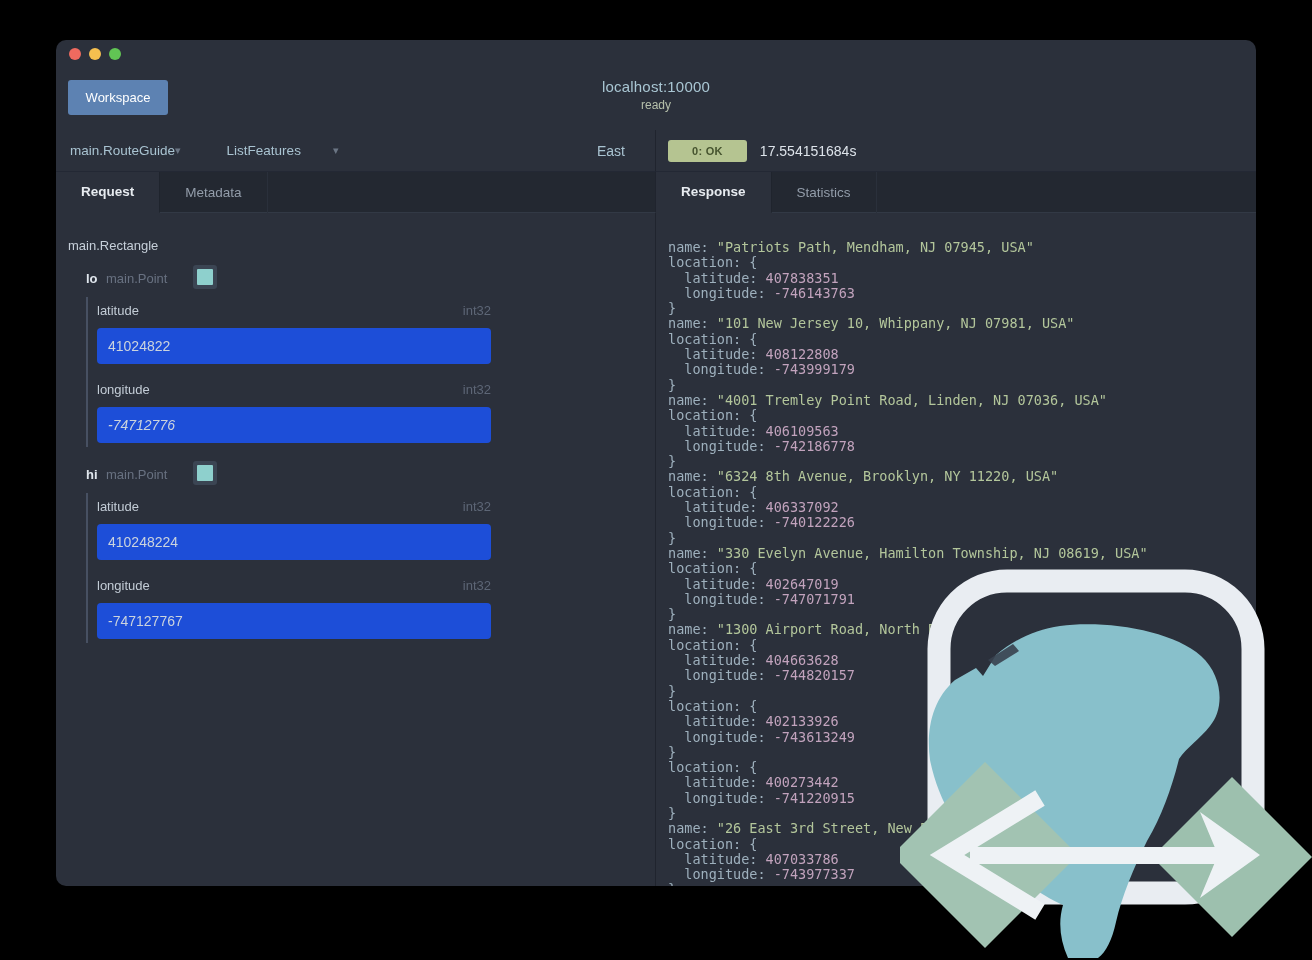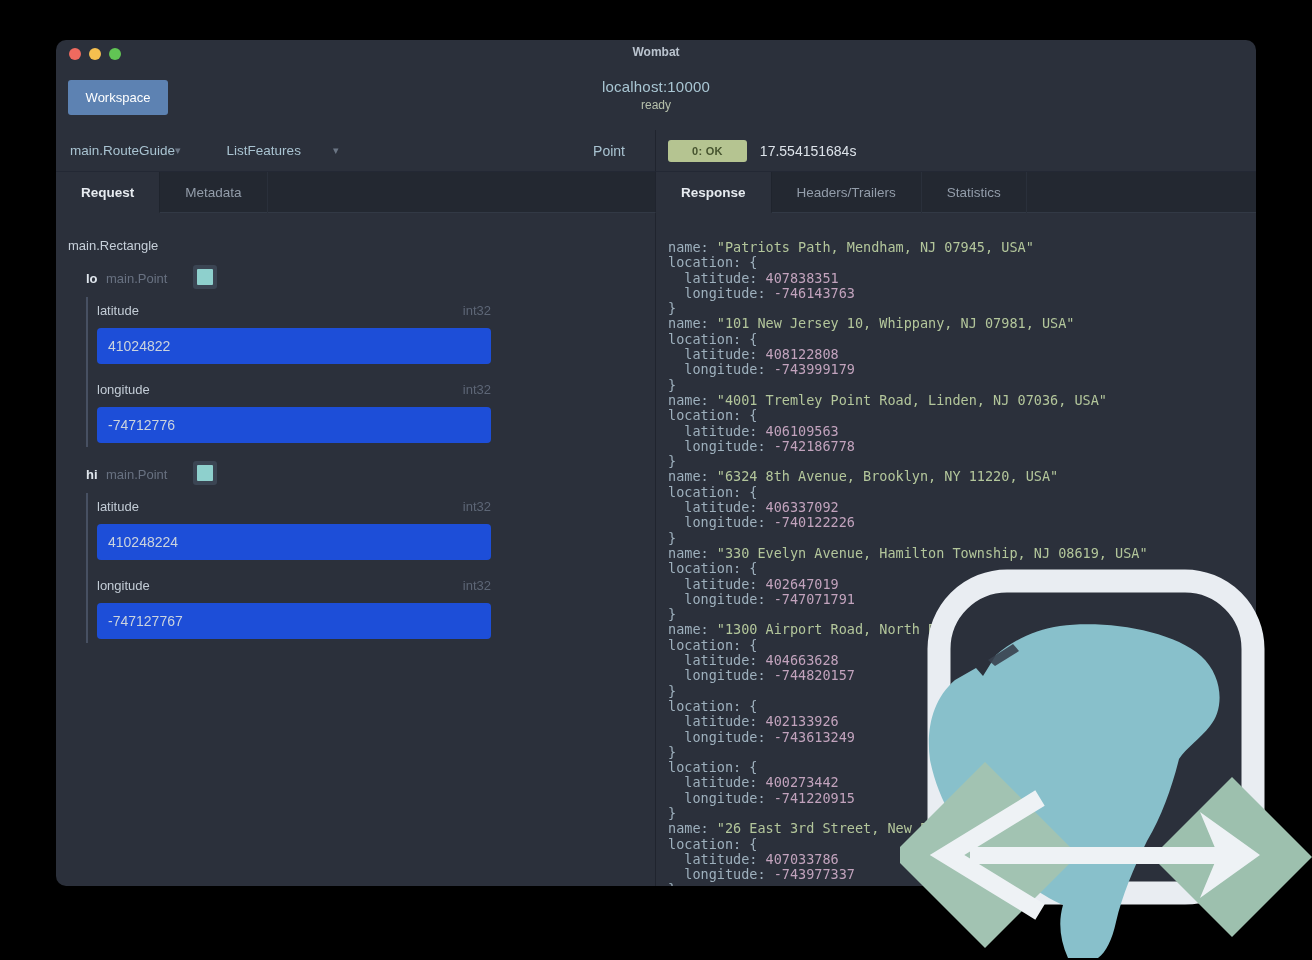--- a/index.html
+++ b/index.html
@@ -97,7 +97,6 @@
       <div class="light yellow"></div>
       <div class="light green"></div>
     </div>
-    <div class="window-title">Wombat</div>
   </div>
 
   <button class="workspace-btn">Workspace</button>

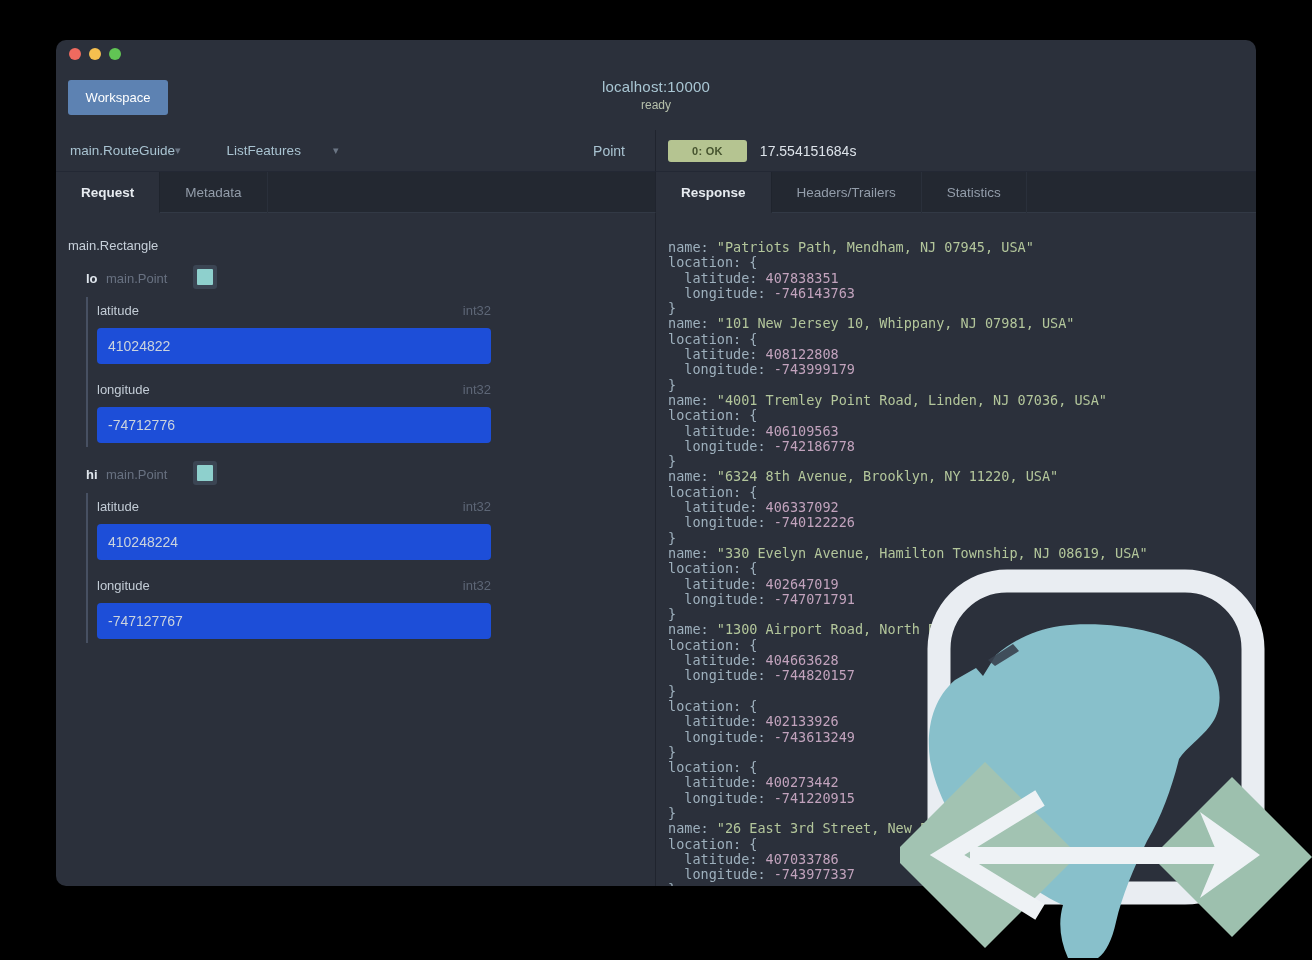--- a/index.html
+++ b/index.html
@@ -114,7 +114,7 @@
       <span>ListFeatures</span>
       <span class="chev">▾</span>
     </div>
-    <button class="send-btn">Point</button>
+    <button class="send-btn">East</button>
   </div>
 
   <div class="response-bar">

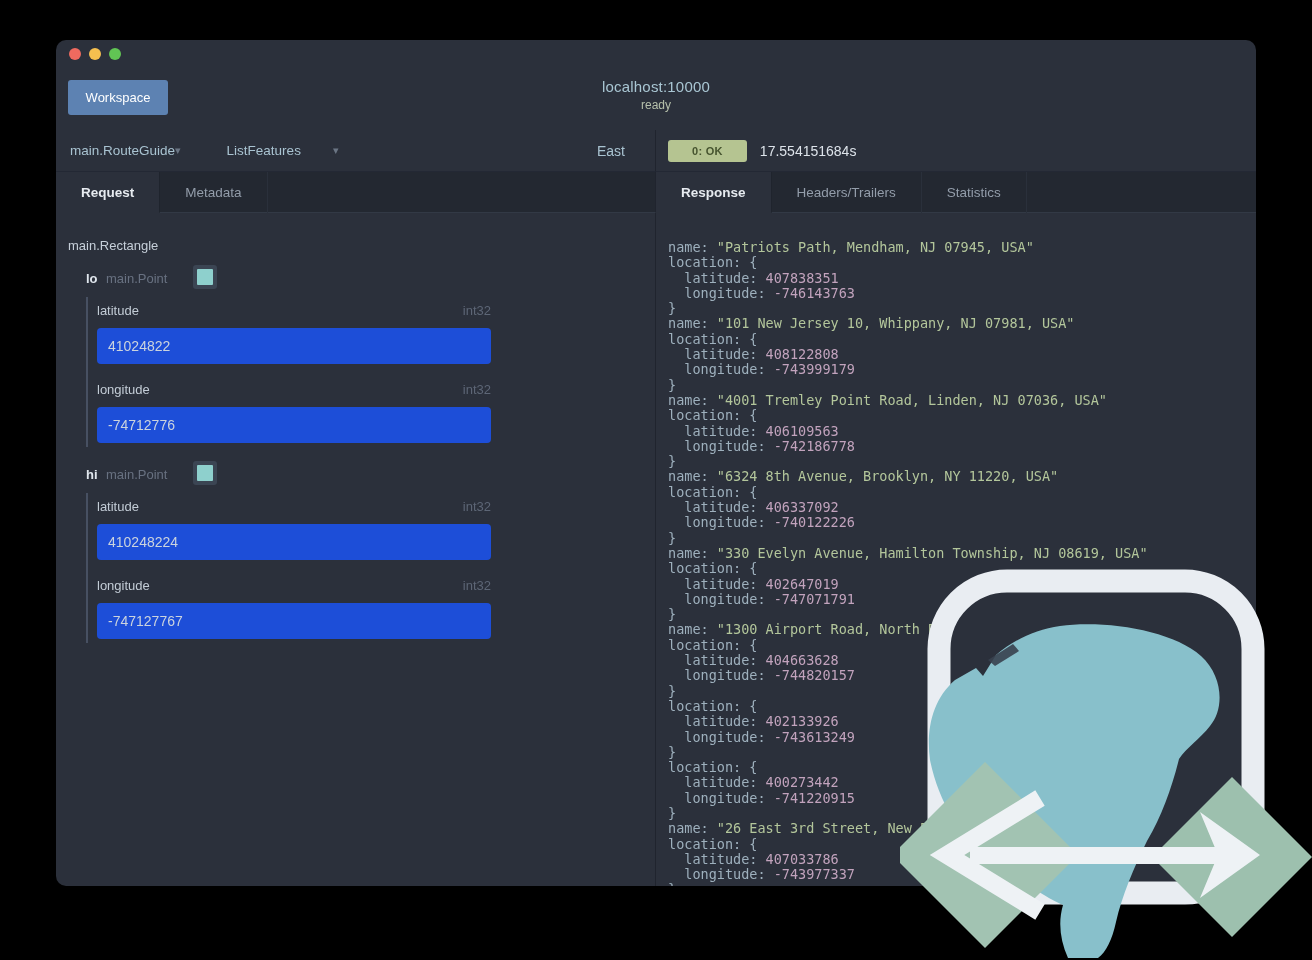--- a/index.html
+++ b/index.html
@@ -42,7 +42,7 @@
 
   
   .tab-row { position:absolute; top:132px; height:41px; background:#232831;
-    border-bottom:1px solid #323945; display:flex; }
+    border-bottom:1px solid #323945; display:flex;align-items:center; }
   .tab-row.left { left:0; width:599px; }
   .tab-row.right { left:599px; width:601px; border-left:1px solid #20242e; }
   .tab { height:41px; display:flex; align-items:center; justify-content:center;

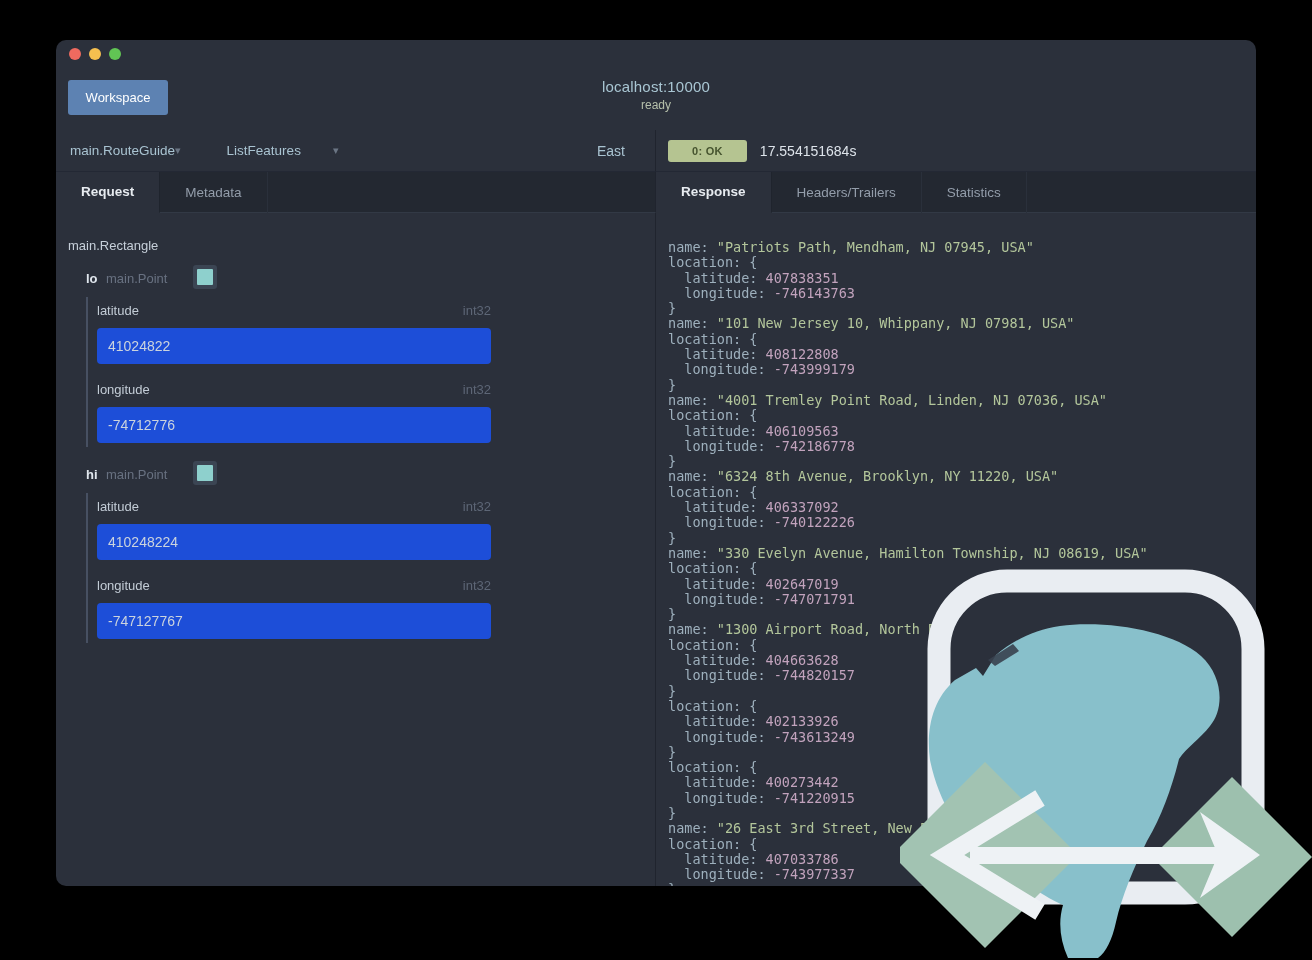--- a/index.html
+++ b/index.html
@@ -128,7 +128,6 @@
     </div>
   <div class="tab-row right">
       <div class="tab active">Response</div>
-      <div class="tab">Headers/Trailers</div>
       <div class="tab">Statistics</div>
     </div>
 

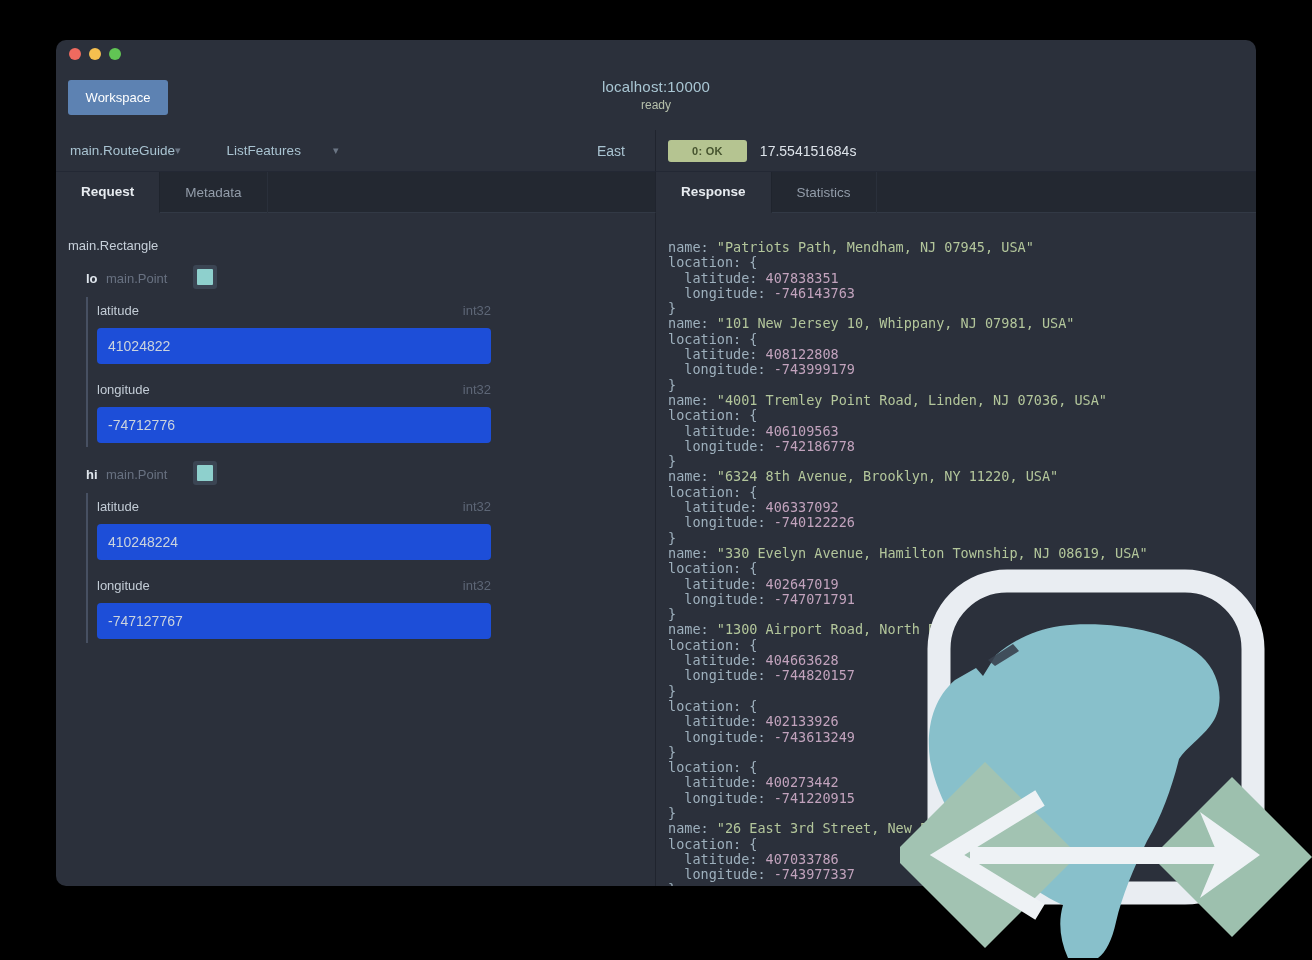--- a/index.html
+++ b/index.html
@@ -150,7 +150,7 @@
             <span class="f-label">longitude</span>
             <span class="f-type">int32</span>
           </div>
-          <input class="field-input" value="-74712776" style="top: 141px;">
+          <input class="field-input" value="-74712776" style="top: 141px; font-style: italic;">
         </div>
         <div class="field-group" style="top: 249px;">
           <div class="group-header">

